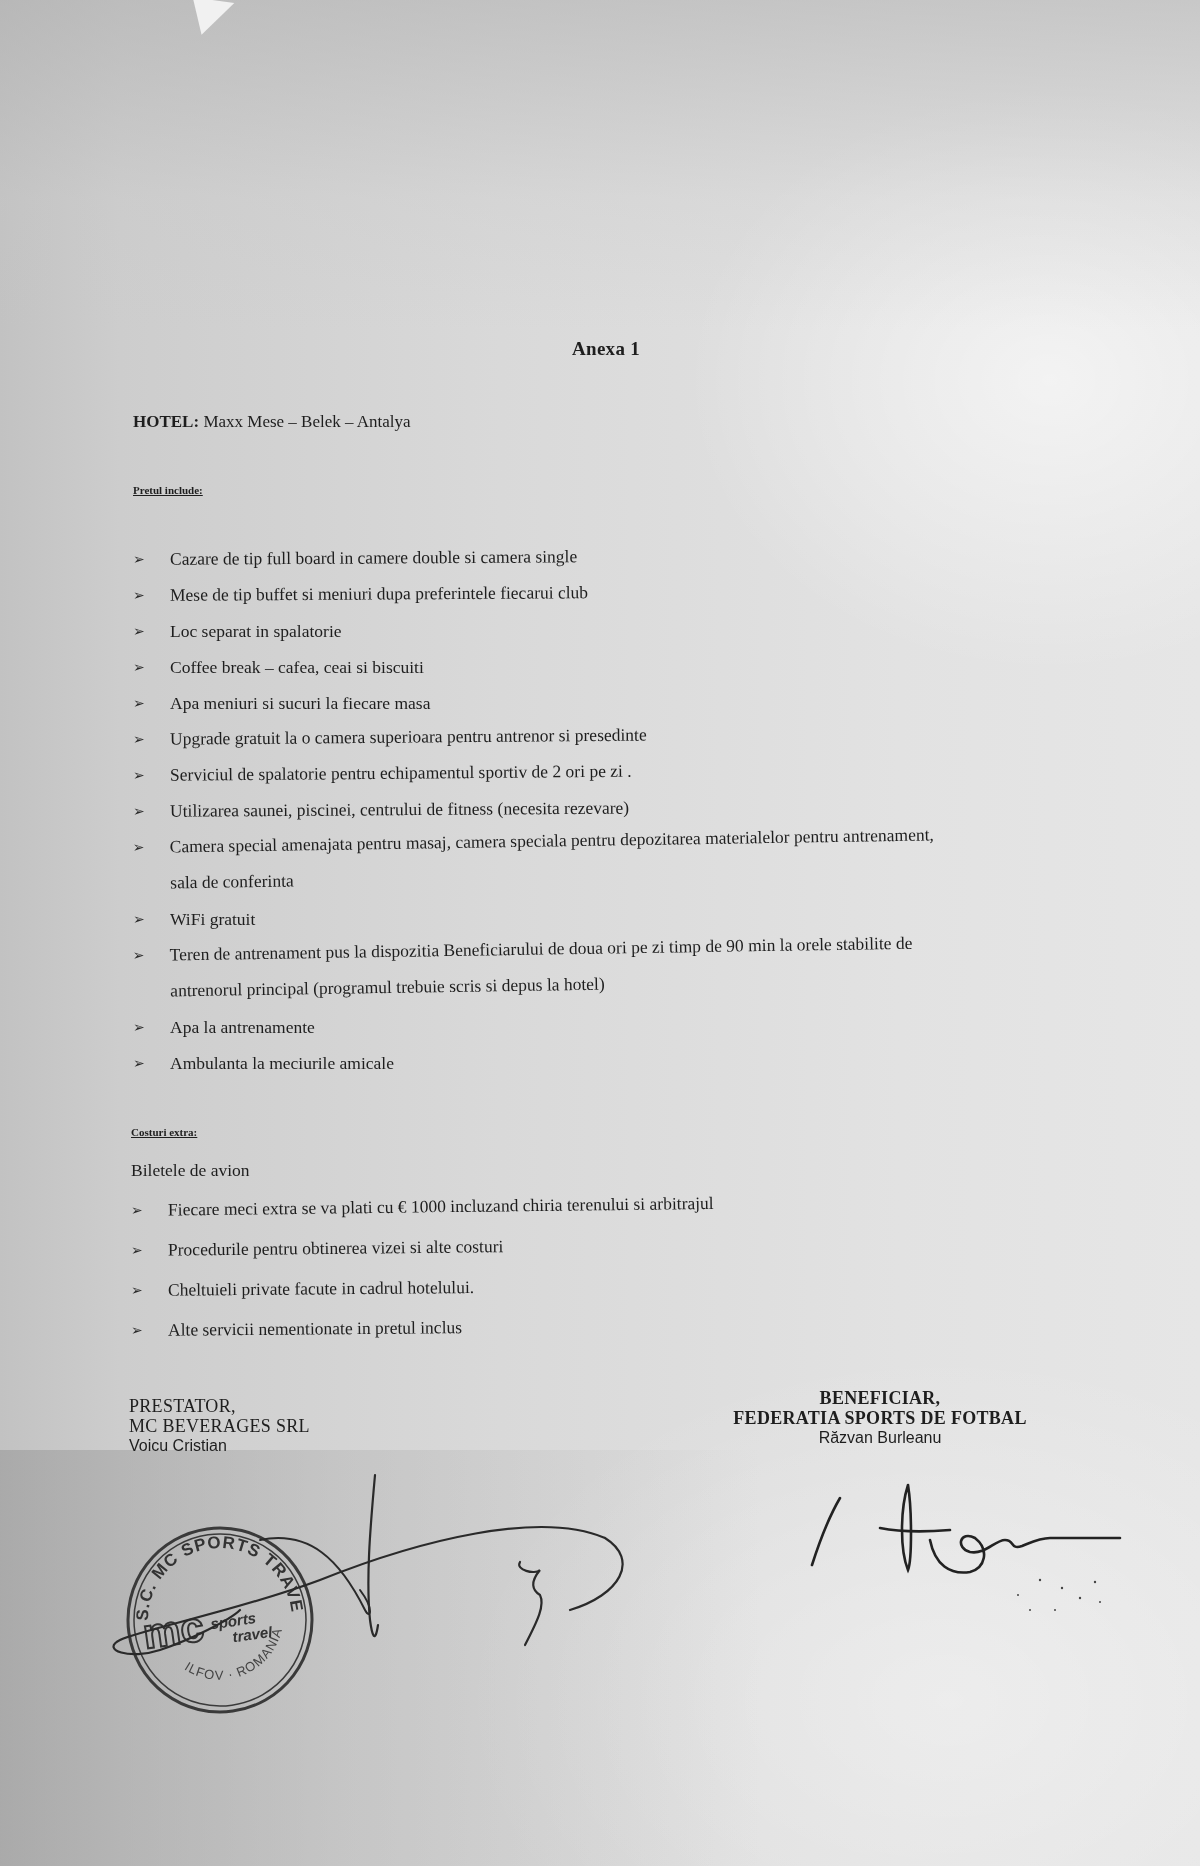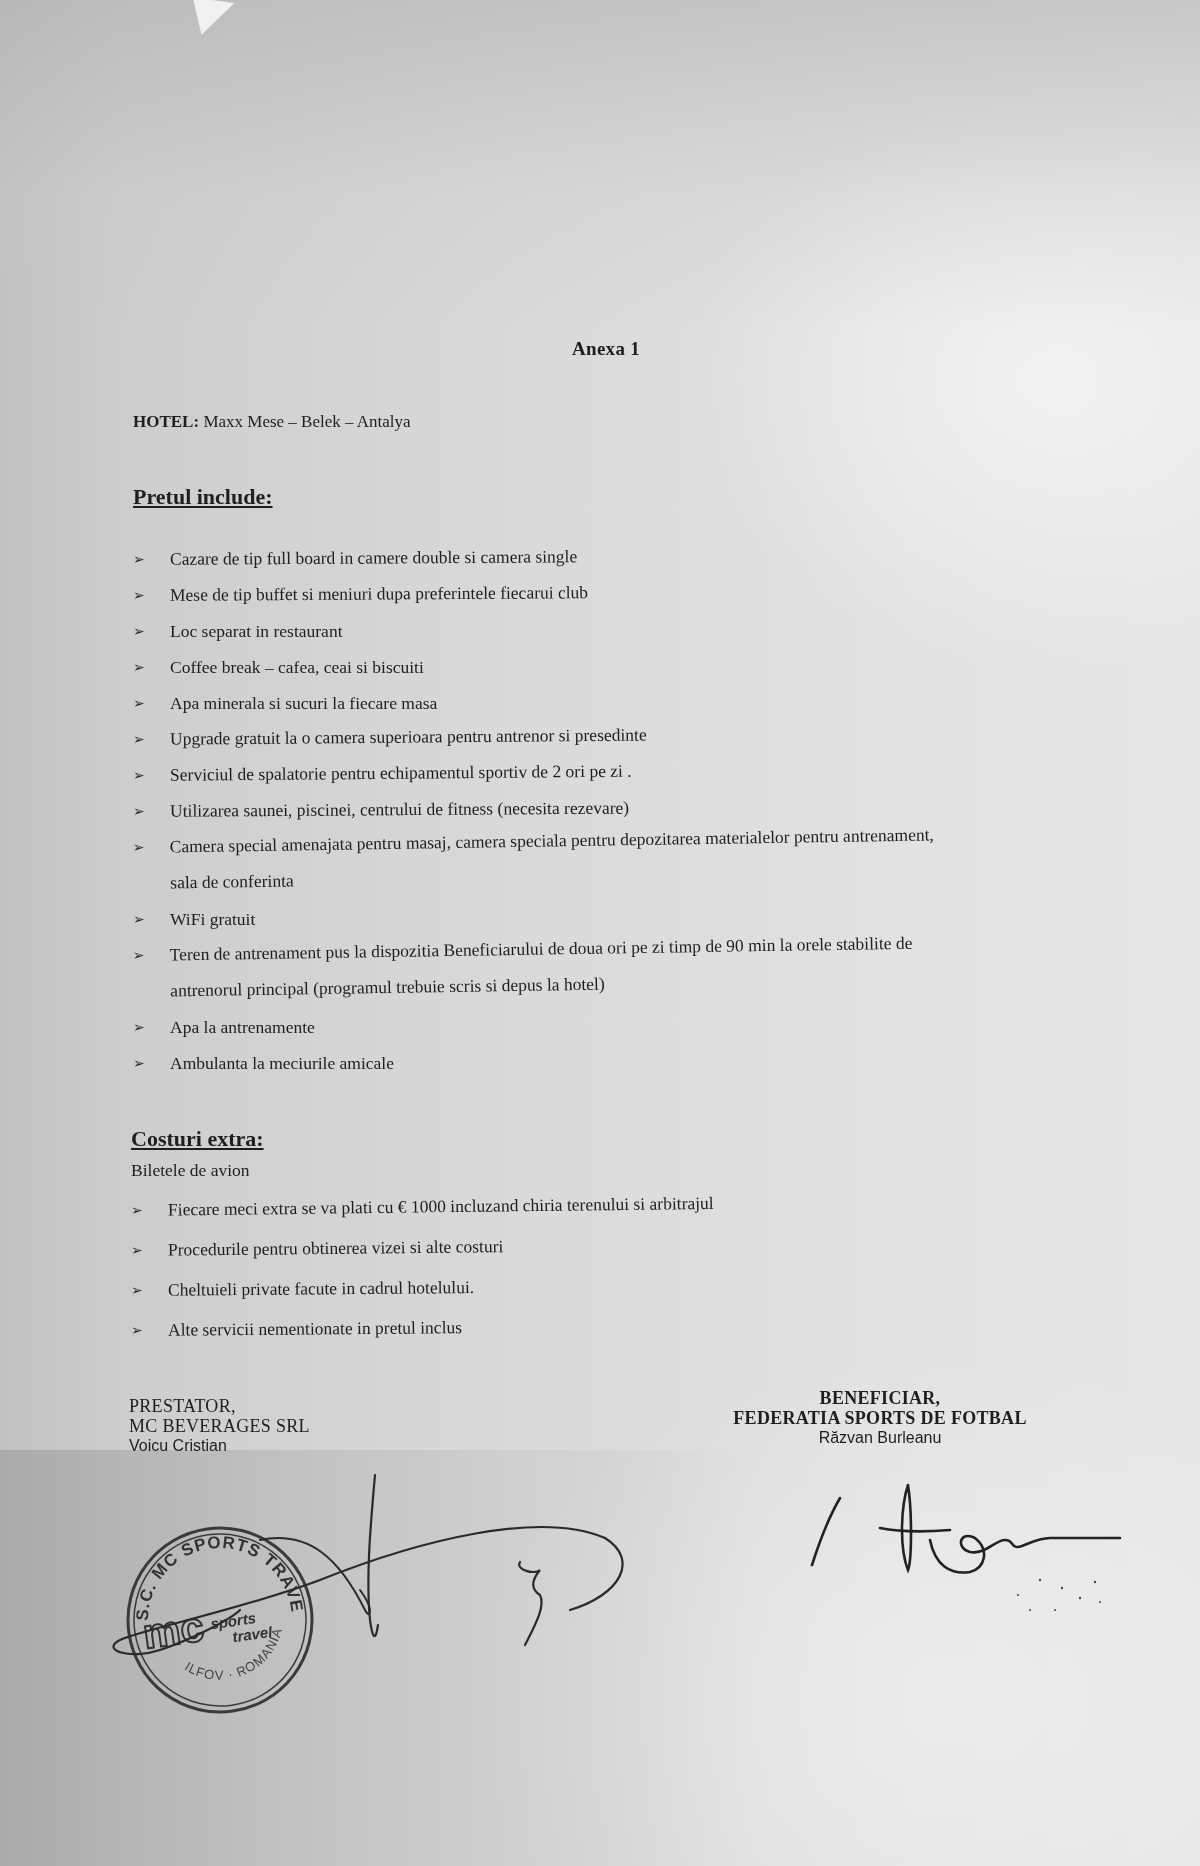--- a/index.html
+++ b/index.html
@@ -32,7 +32,7 @@
   .hotel { position: absolute; left: 133px; top: 412px; font-size: 17px; }
   .hotel b { font-weight: bold; text-align: center; }
   .section-head {
-    position: absolute; font-size: 22px; font-weight: bold; text-decoration: underline;
+    position: absolute; font-size: 11px; font-weight: bold; text-decoration: underline;
   }
   .list { position: absolute; left: 133px; margin: 0; padding: 0; list-style: none; }
   .list li {

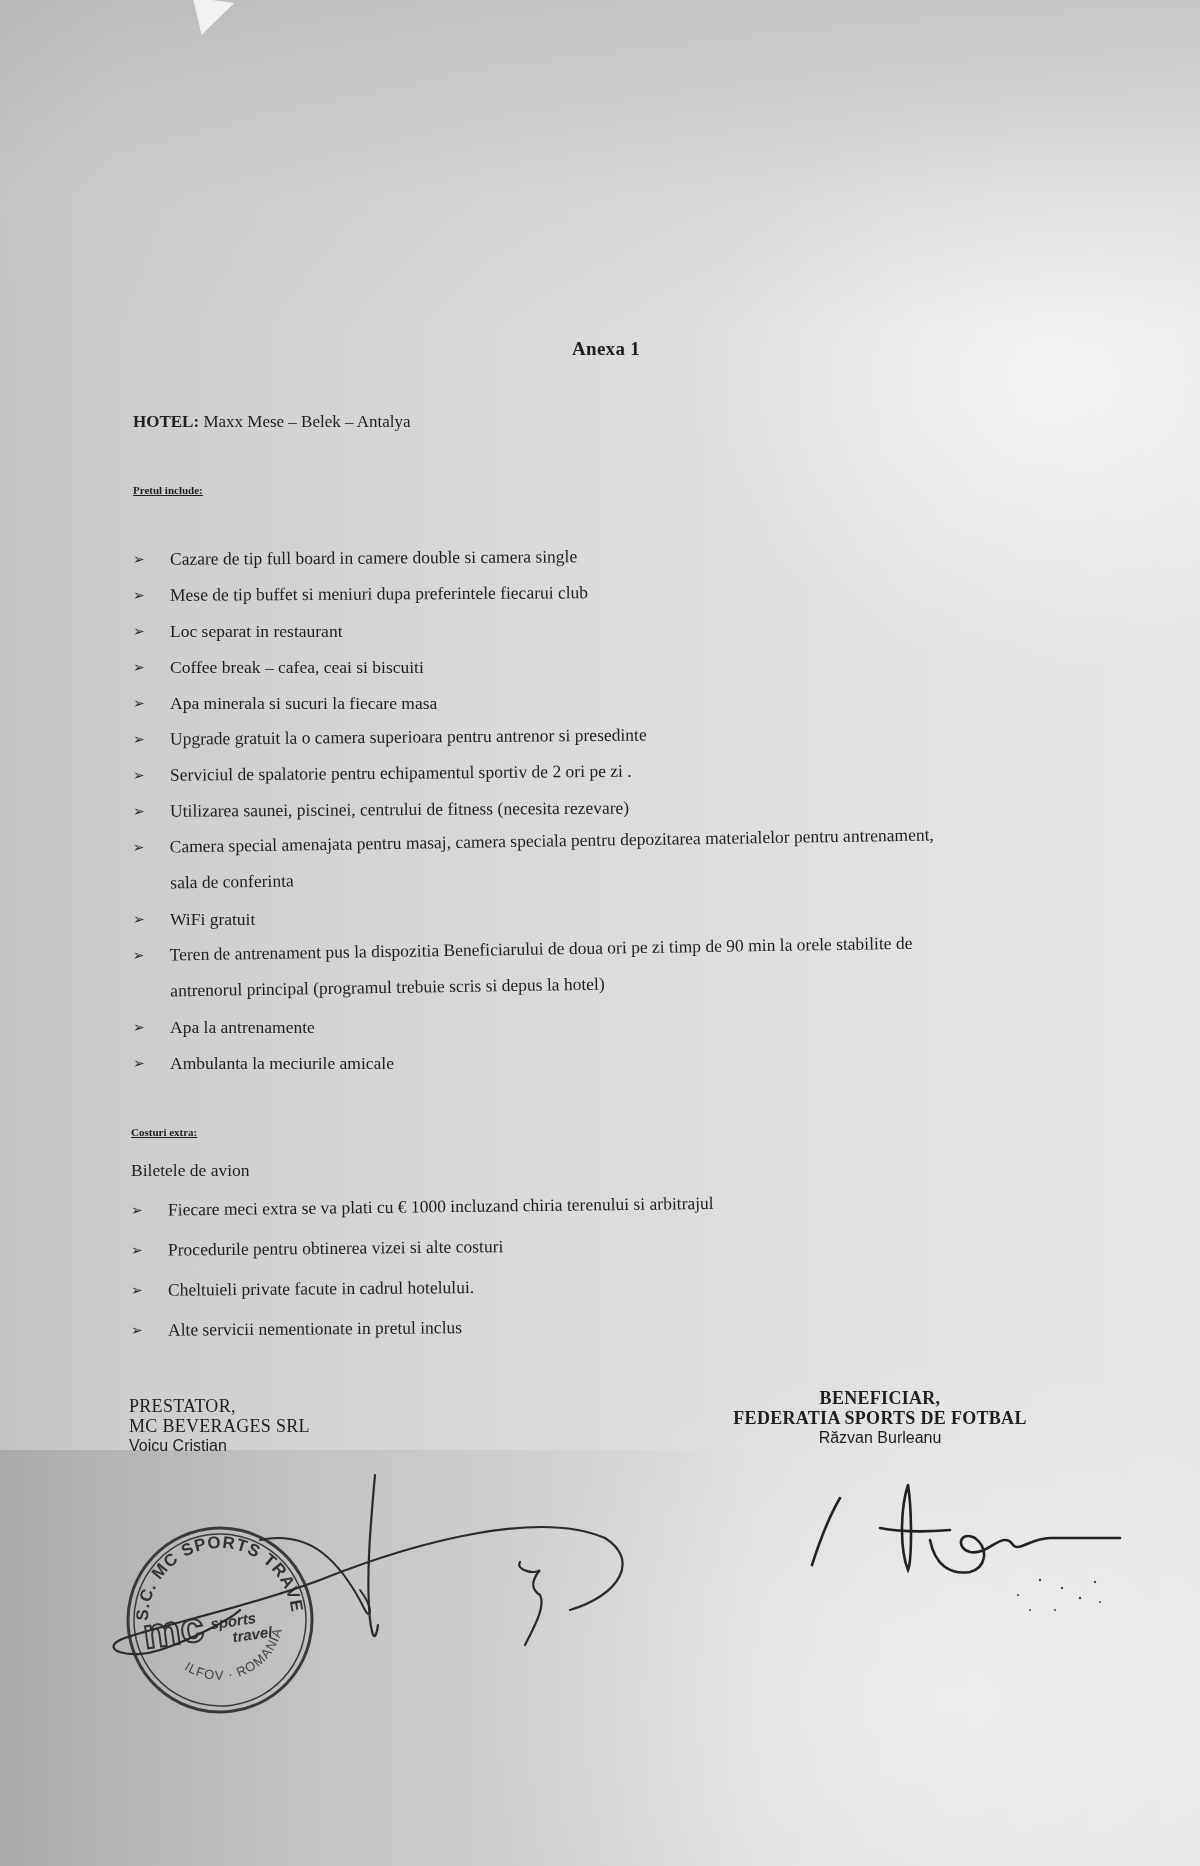--- a/index.html
+++ b/index.html
@@ -81,7 +81,7 @@
     </li>
     <li>
       <span class="bullet">➢</span>
-      <span>Loc separat in restaurant</span>
+      <span>Loc separat in spalatorie</span>
     </li>
     <li>
       <span class="bullet">➢</span>

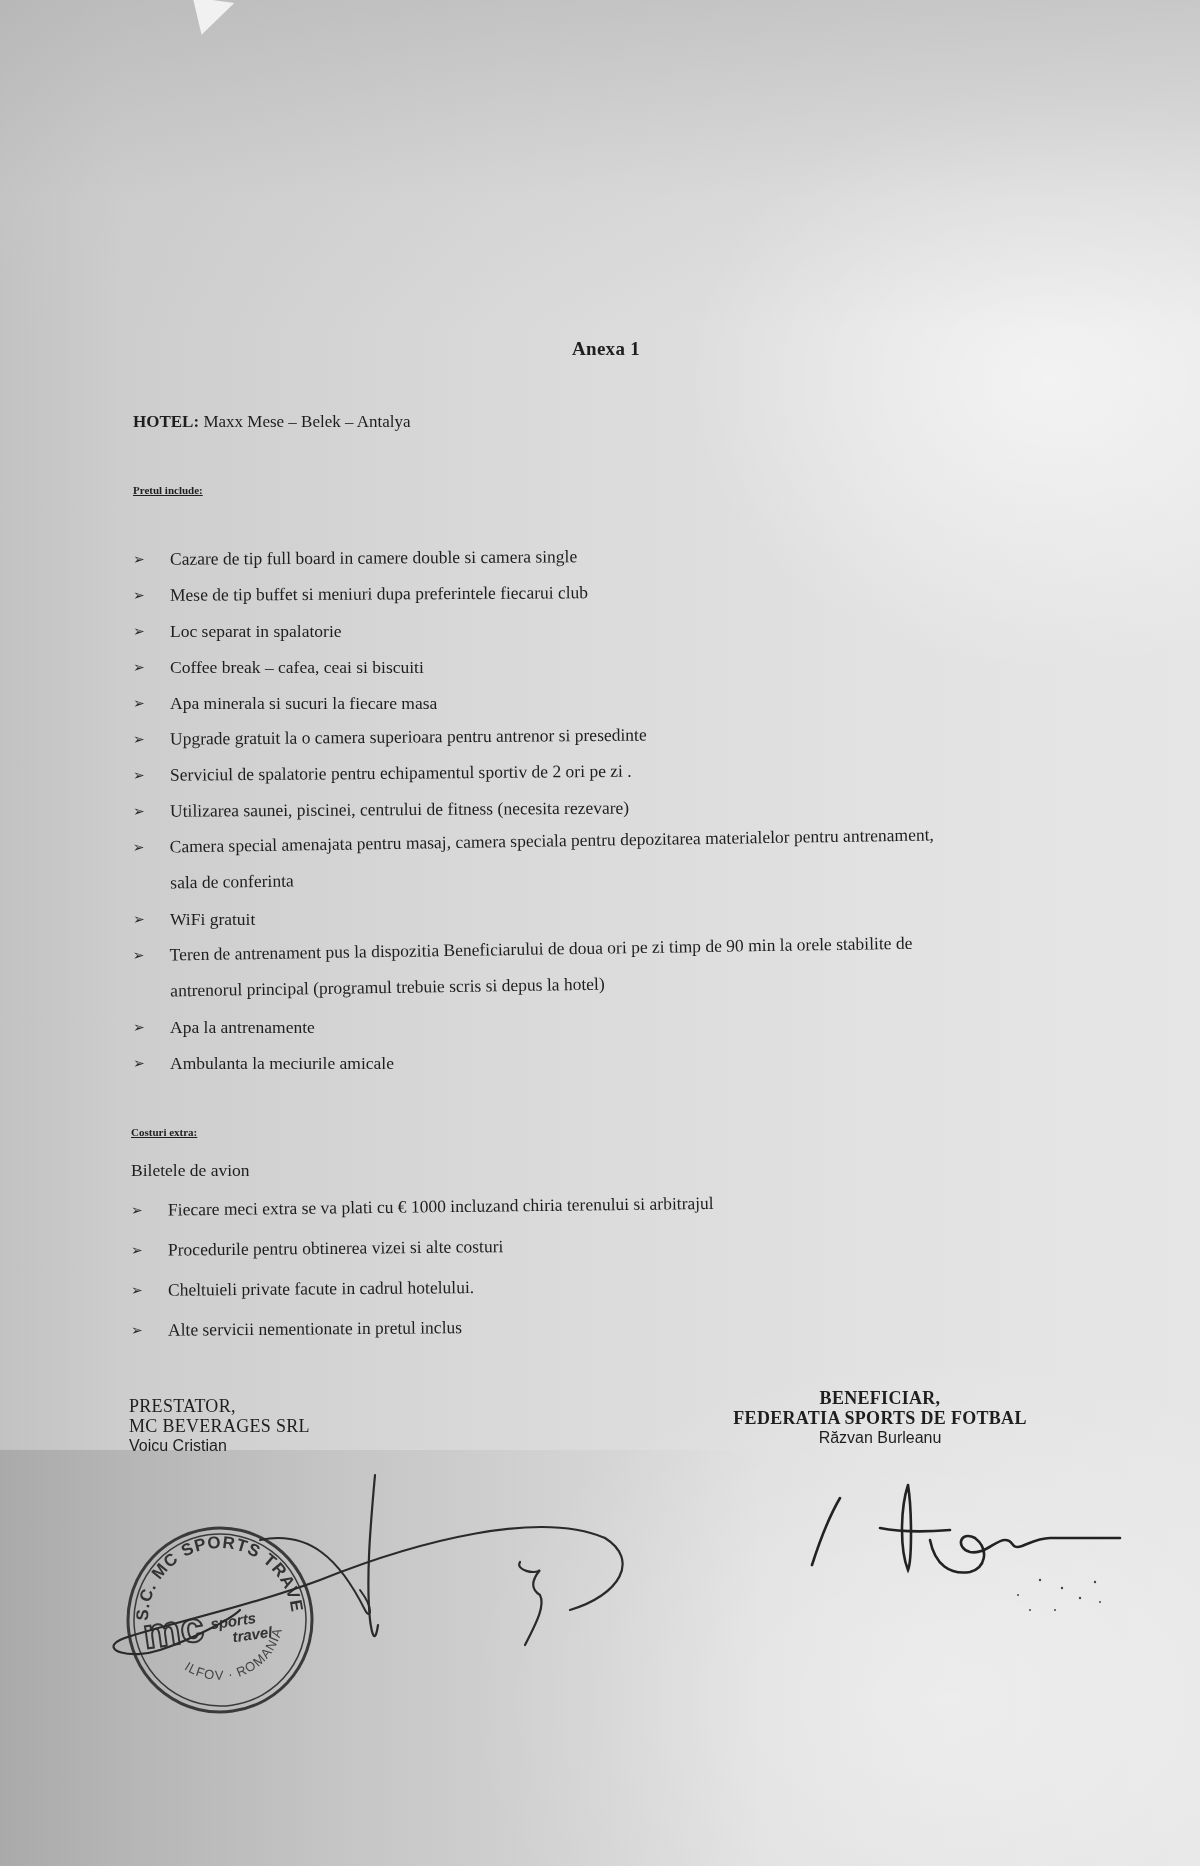--- a/index.html
+++ b/index.html
@@ -89,7 +89,7 @@
     </li>
     <li>
       <span class="bullet">➢</span>
-      <span>Apa minerala si sucuri la fiecare masa</span>
+      <span>Apa meniuri si sucuri la fiecare masa</span>
     </li>
     <li style="transform: rotate(-0.5deg);">
       <span class="bullet">➢</span>

